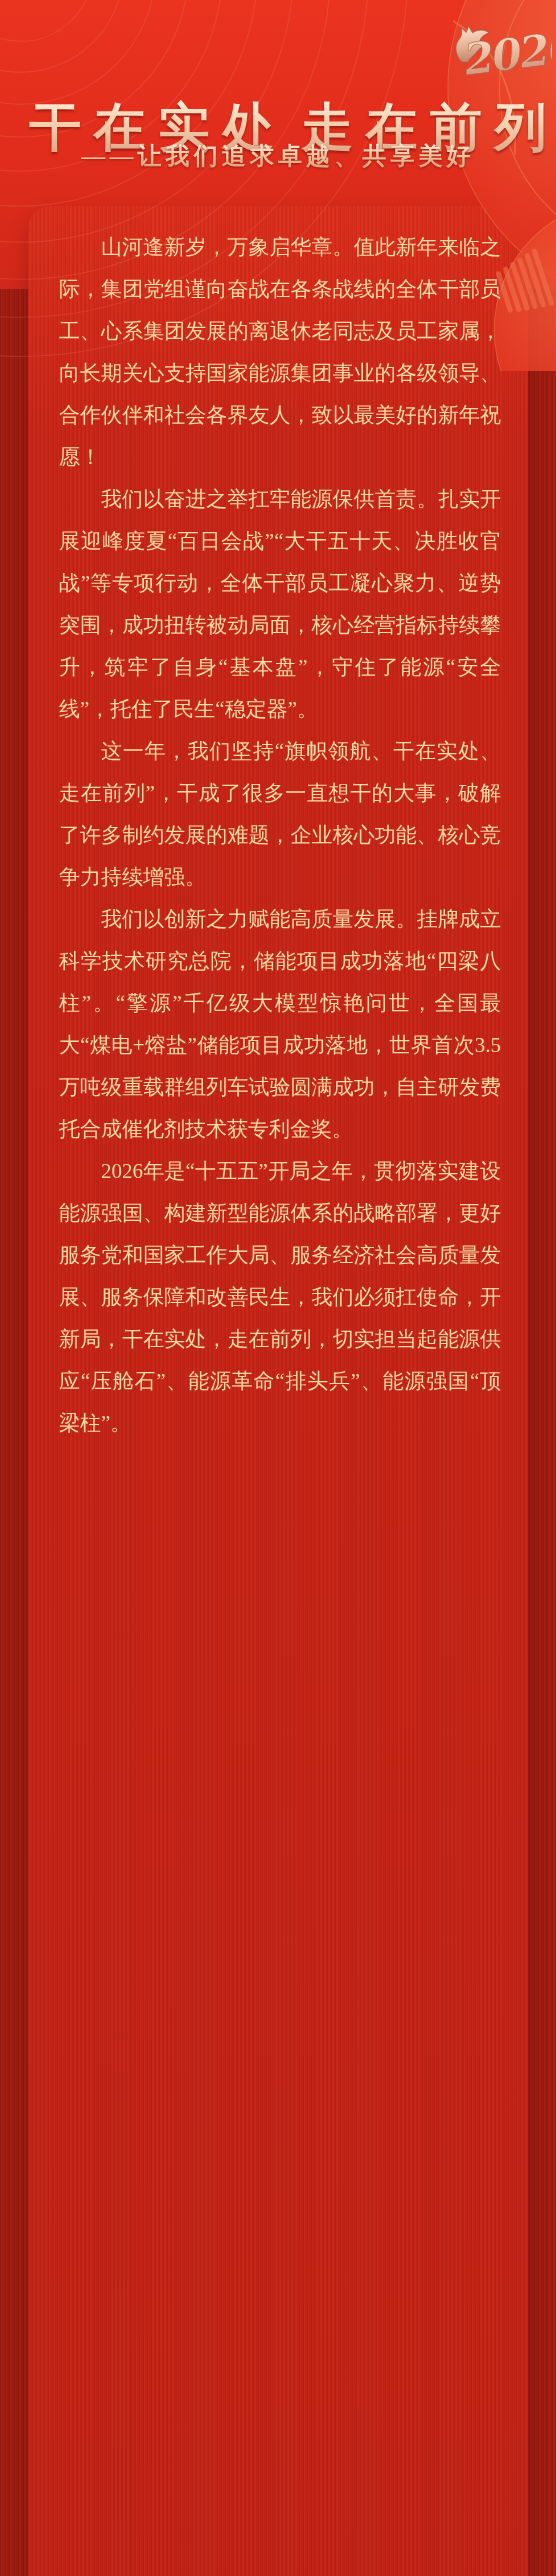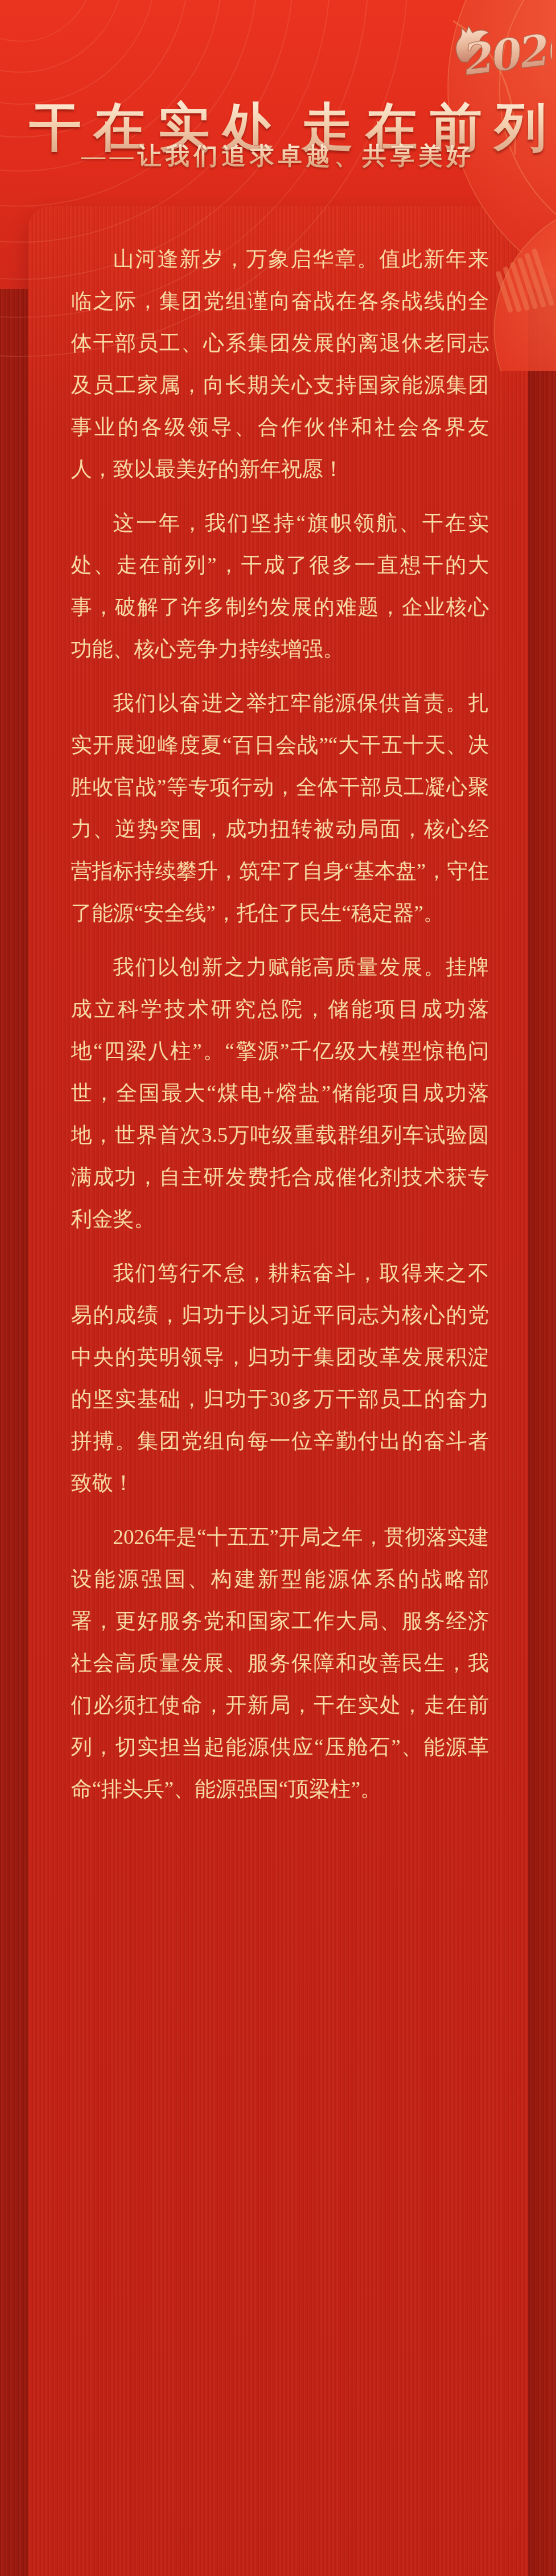--- a/index.html
+++ b/index.html
@@ -48,7 +48,7 @@
     position:absolute;left:59px;top:226px;width:442px;z-index:4;
     color:#f8dba4;font-size:21px;line-height:42px;text-align:justify;
   }
-  .letter-body p{margin:12px;text-indent:2em;}
+  .letter-body p{margin:0;text-indent:2em;}
 </style>
 </head>
 <body>

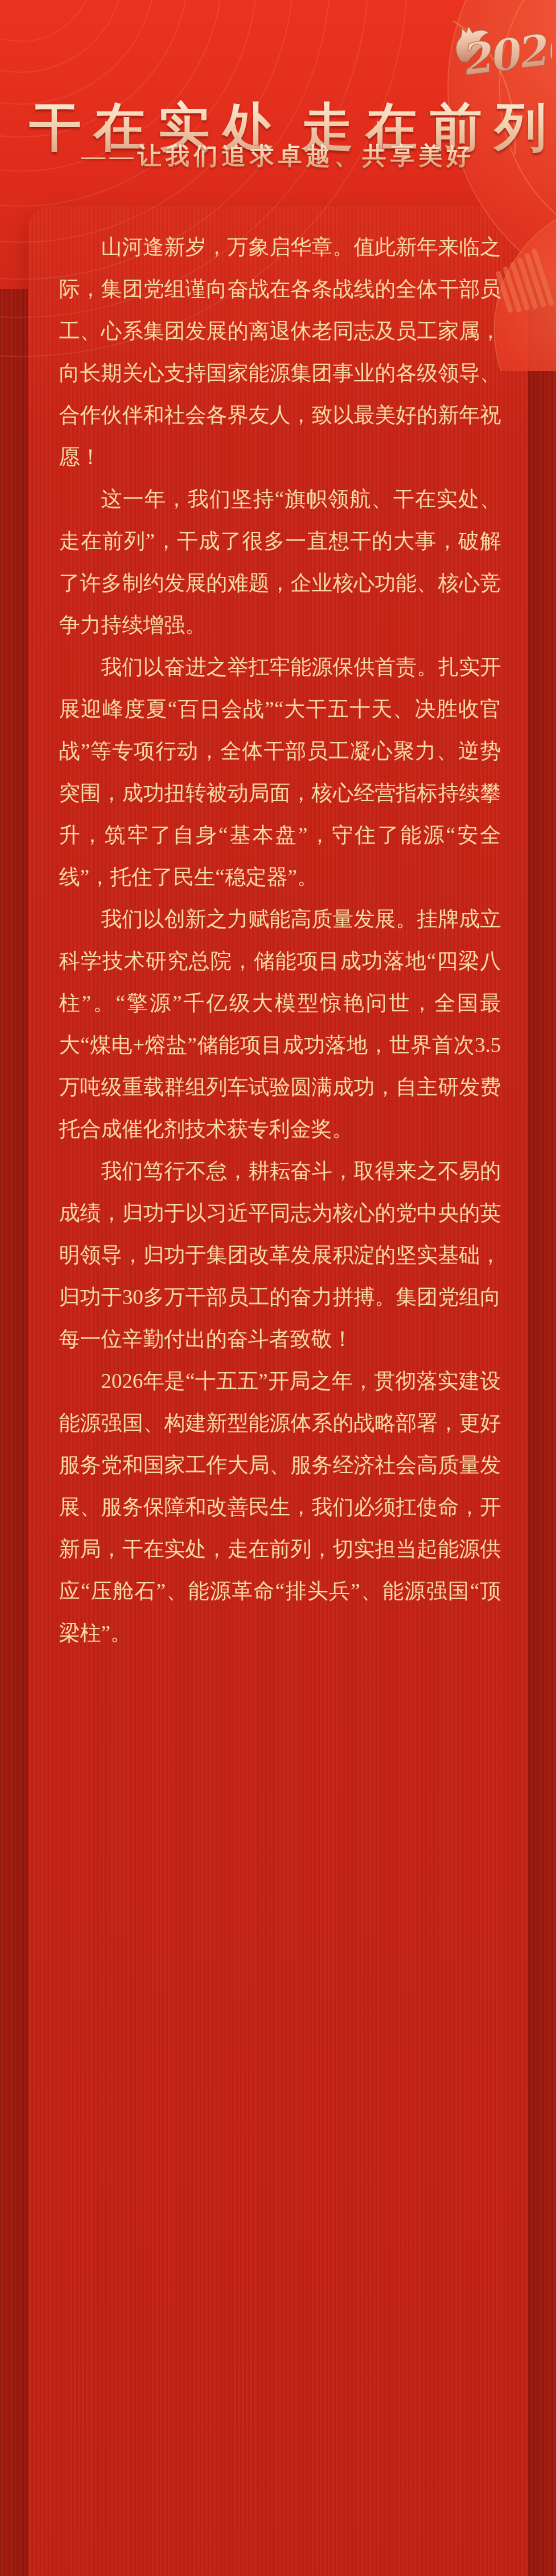--- a/index.html
+++ b/index.html
@@ -118,8 +118,8 @@
 <div class="letter-body">
 
 <p>山河逢新岁，万象启华章。值此新年来临之际，集团党组谨向奋战在各条战线的全体干部员工、心系集团发展的离退休老同志及员工家属，向长期关心支持国家能源集团事业的各级领导、合作伙伴和社会各界友人，致以最美好的新年祝愿！</p>
+    <p>我们以奋进之举扛牢能源保供首责。扎实开展迎峰度夏“百日会战”“大干五十天、决胜收官战”等专项行动，全体干部员工凝心聚力、逆势突围，成功扭转被动局面，核心经营指标持续攀升，筑牢了自身“基本盘”，守住了能源“安全线”，托住了民生“稳定器”。</p>
     <p>这一年，我们坚持“旗帜领航、干在实处、走在前列”，干成了很多一直想干的大事，破解了许多制约发展的难题，企业核心功能、核心竞争力持续增强。</p>
-    <p>我们以奋进之举扛牢能源保供首责。扎实开展迎峰度夏“百日会战”“大干五十天、决胜收官战”等专项行动，全体干部员工凝心聚力、逆势突围，成功扭转被动局面，核心经营指标持续攀升，筑牢了自身“基本盘”，守住了能源“安全线”，托住了民生“稳定器”。</p>
     <p>我们以创新之力赋能高质量发展。挂牌成立科学技术研究总院，储能项目成功落地“四梁八柱”。“擎源”千亿级大模型惊艳问世，全国最大“煤电+熔盐”储能项目成功落地，世界首次3.5万吨级重载群组列车试验圆满成功，自主研发费托合成催化剂技术获专利金奖。</p>
     <p>我们笃行不怠，耕耘奋斗，取得来之不易的成绩，归功于以习近平同志为核心的党中央的英明领导，归功于集团改革发展积淀的坚实基础，归功于30多万干部员工的奋力拼搏。集团党组向每一位辛勤付出的奋斗者致敬！</p>
     <p>2026年是“十五五”开局之年，贯彻落实建设能源强国、构建新型能源体系的战略部署，更好服务党和国家工作大局、服务经济社会高质量发展、服务保障和改善民生，我们必须扛使命，开新局，干在实处，走在前列，切实担当起能源供应“压舱石”、能源革命“排头兵”、能源强国“顶梁柱”。</p>

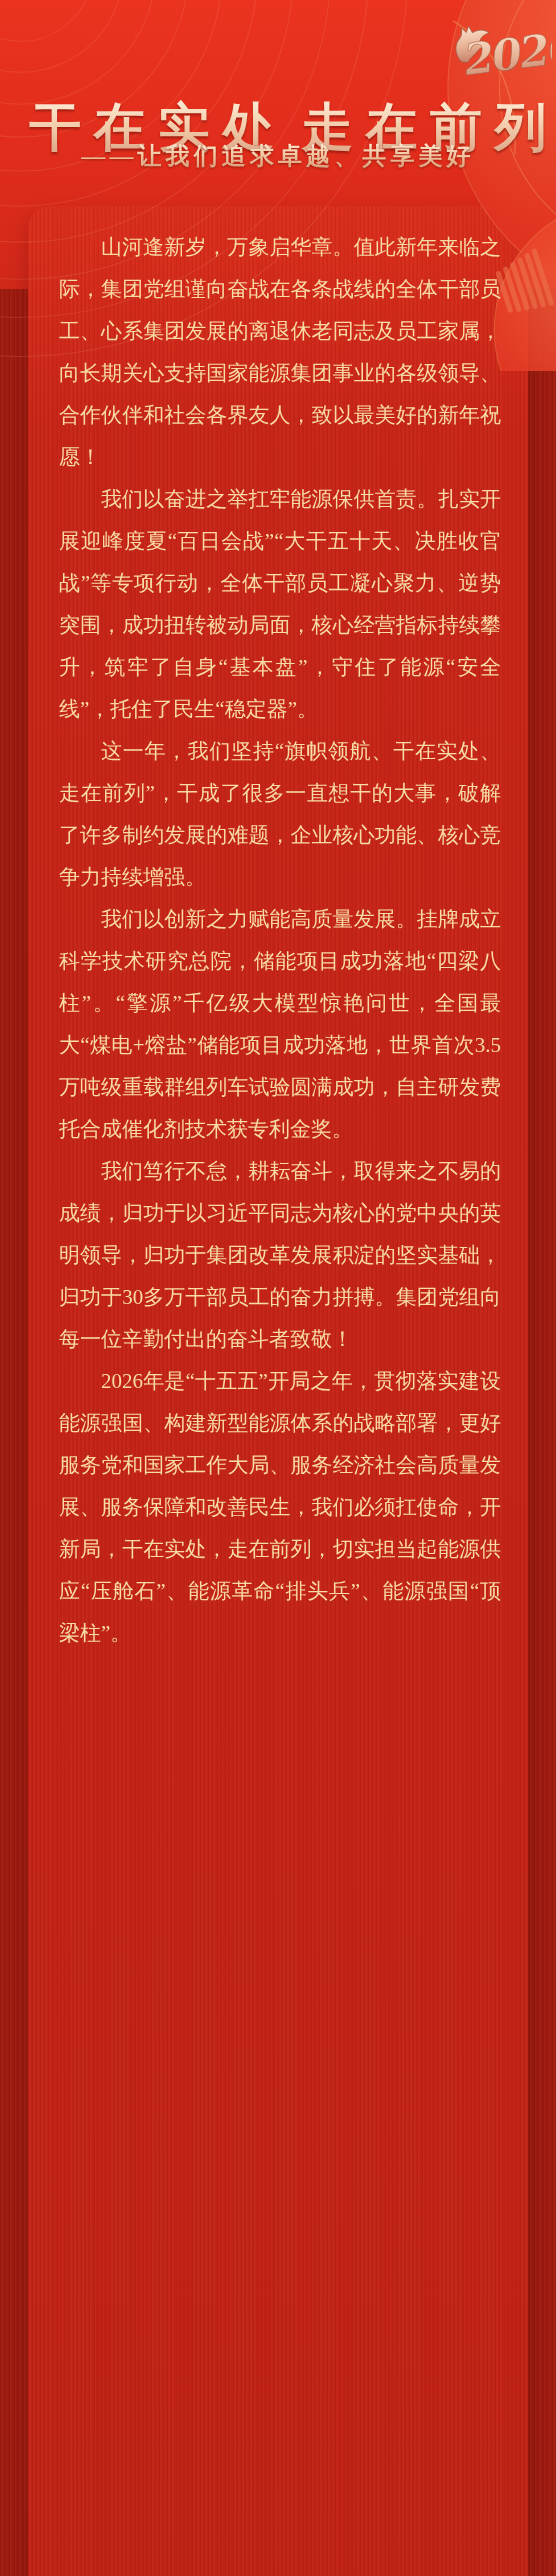--- a/index.html
+++ b/index.html
@@ -121,7 +121,6 @@
     <p>我们以奋进之举扛牢能源保供首责。扎实开展迎峰度夏“百日会战”“大干五十天、决胜收官战”等专项行动，全体干部员工凝心聚力、逆势突围，成功扭转被动局面，核心经营指标持续攀升，筑牢了自身“基本盘”，守住了能源“安全线”，托住了民生“稳定器”。</p>
     <p>这一年，我们坚持“旗帜领航、干在实处、走在前列”，干成了很多一直想干的大事，破解了许多制约发展的难题，企业核心功能、核心竞争力持续增强。</p>
     <p>我们以创新之力赋能高质量发展。挂牌成立科学技术研究总院，储能项目成功落地“四梁八柱”。“擎源”千亿级大模型惊艳问世，全国最大“煤电+熔盐”储能项目成功落地，世界首次3.5万吨级重载群组列车试验圆满成功，自主研发费托合成催化剂技术获专利金奖。</p>
-    <p>我们笃行不怠，耕耘奋斗，取得来之不易的成绩，归功于以习近平同志为核心的党中央的英明领导，归功于集团改革发展积淀的坚实基础，归功于30多万干部员工的奋力拼搏。集团党组向每一位辛勤付出的奋斗者致敬！</p>
     <p>2026年是“十五五”开局之年，贯彻落实建设能源强国、构建新型能源体系的战略部署，更好服务党和国家工作大局、服务经济社会高质量发展、服务保障和改善民生，我们必须扛使命，开新局，干在实处，走在前列，切实担当起能源供应“压舱石”、能源革命“排头兵”、能源强国“顶梁柱”。</p>
 
 </div>

